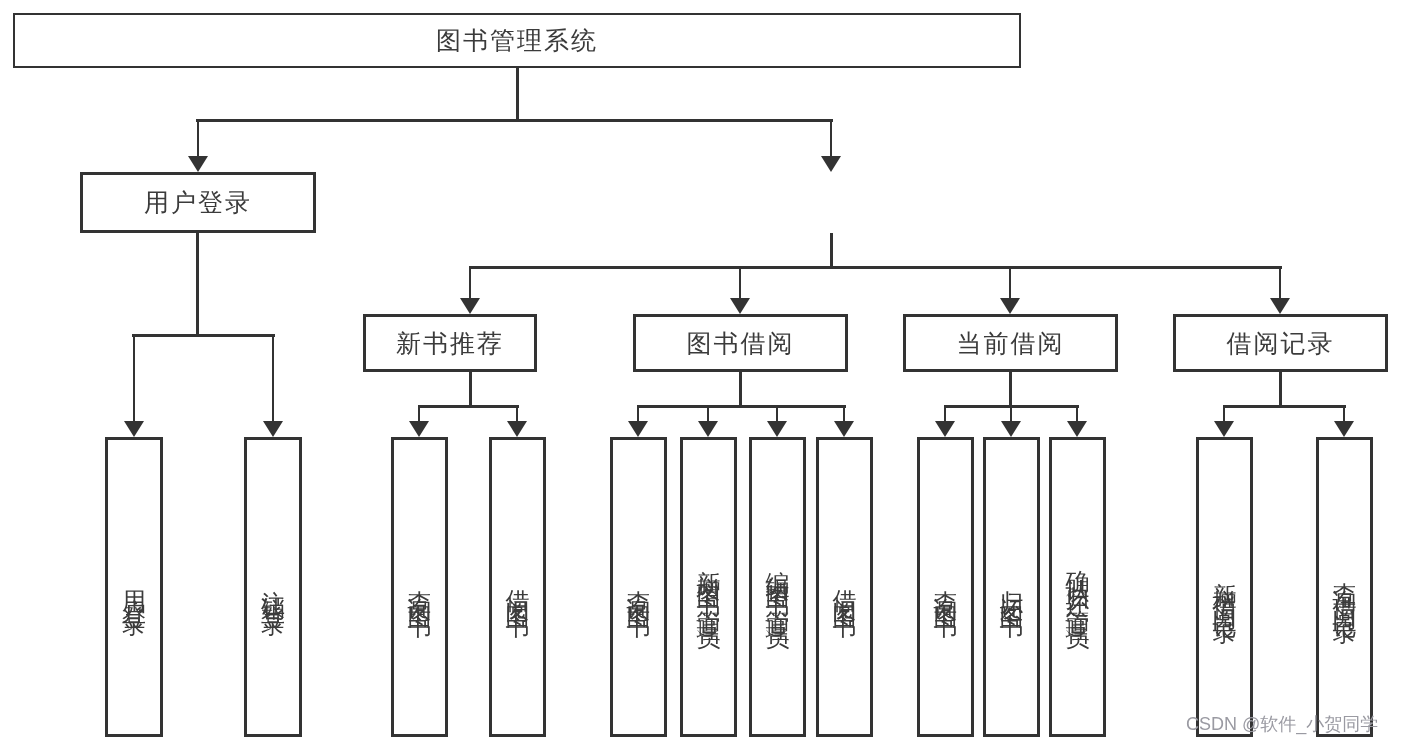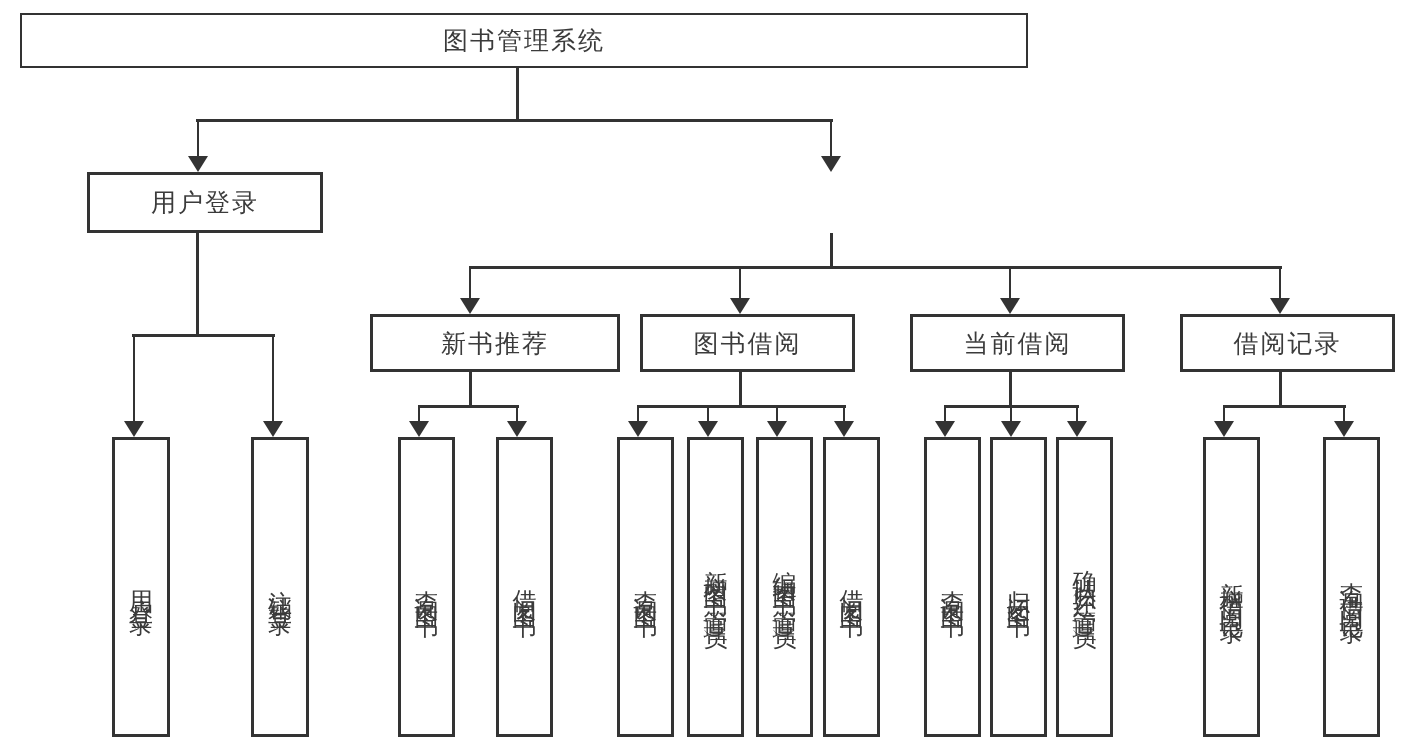--- a/index.html
+++ b/index.html
@@ -22,7 +22,7 @@
     position:absolute;
     border:3px solid var(--line);
     background:var(--bg);
-    display:flex;align-items:center;justify-content:center;margin-left:7px;
+    display:flex;align-items:center;justify-content:center;
   }
   .box.root{border-width:2px;}
   .hlabel{

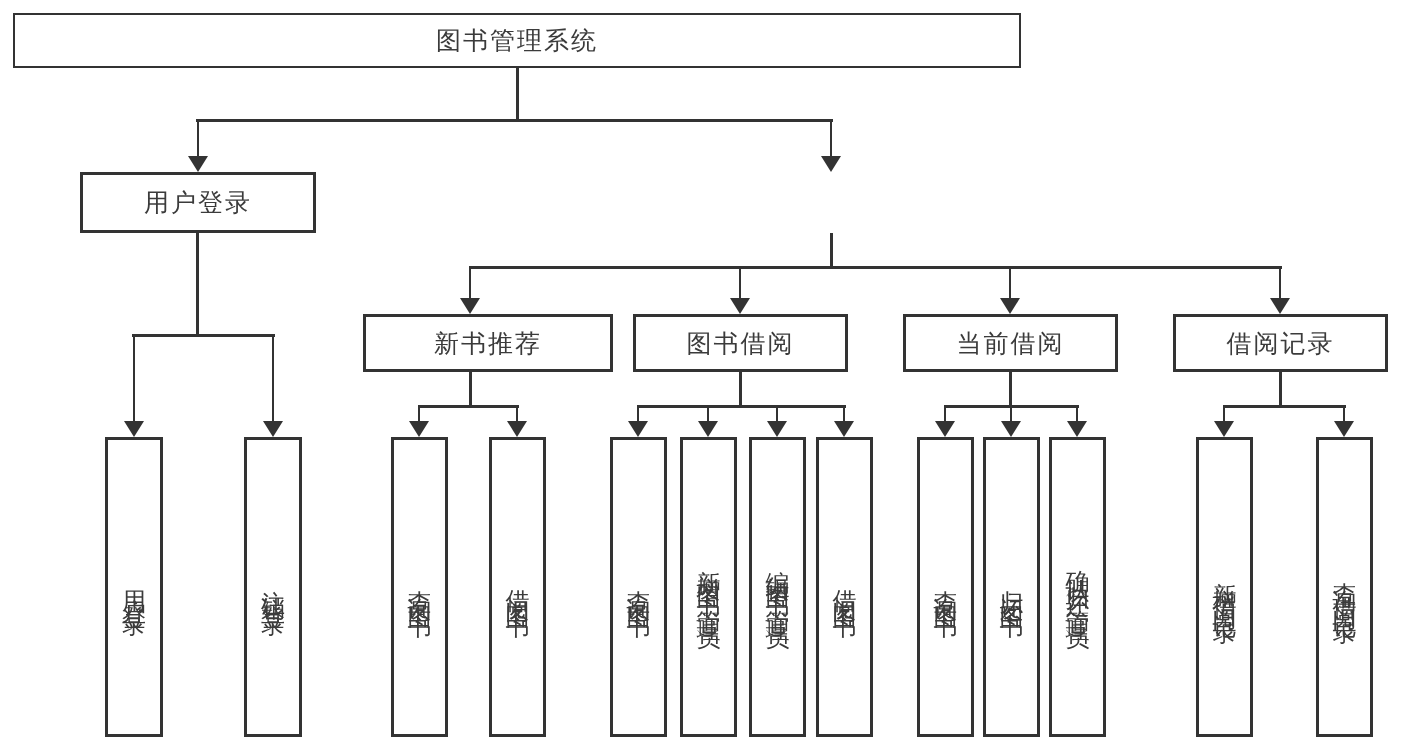--- a/index.html
+++ b/index.html
@@ -96,7 +96,7 @@
   <div class="arrow" style="left:1000px;top:266px;height:48px"></div>
   <div class="arrow" style="left:1270px;top:266px;height:48px"></div>
 
-  <div class="box" style="left:363px;top:314px;width:250px;height:58px">
+  <div class="box" style="left:363px;top:314px;width:174px;height:58px">
     <span class="hlabel">新书推荐</span>
   </div>
   <div class="box" style="left:633px;top:314px;width:215px;height:58px">

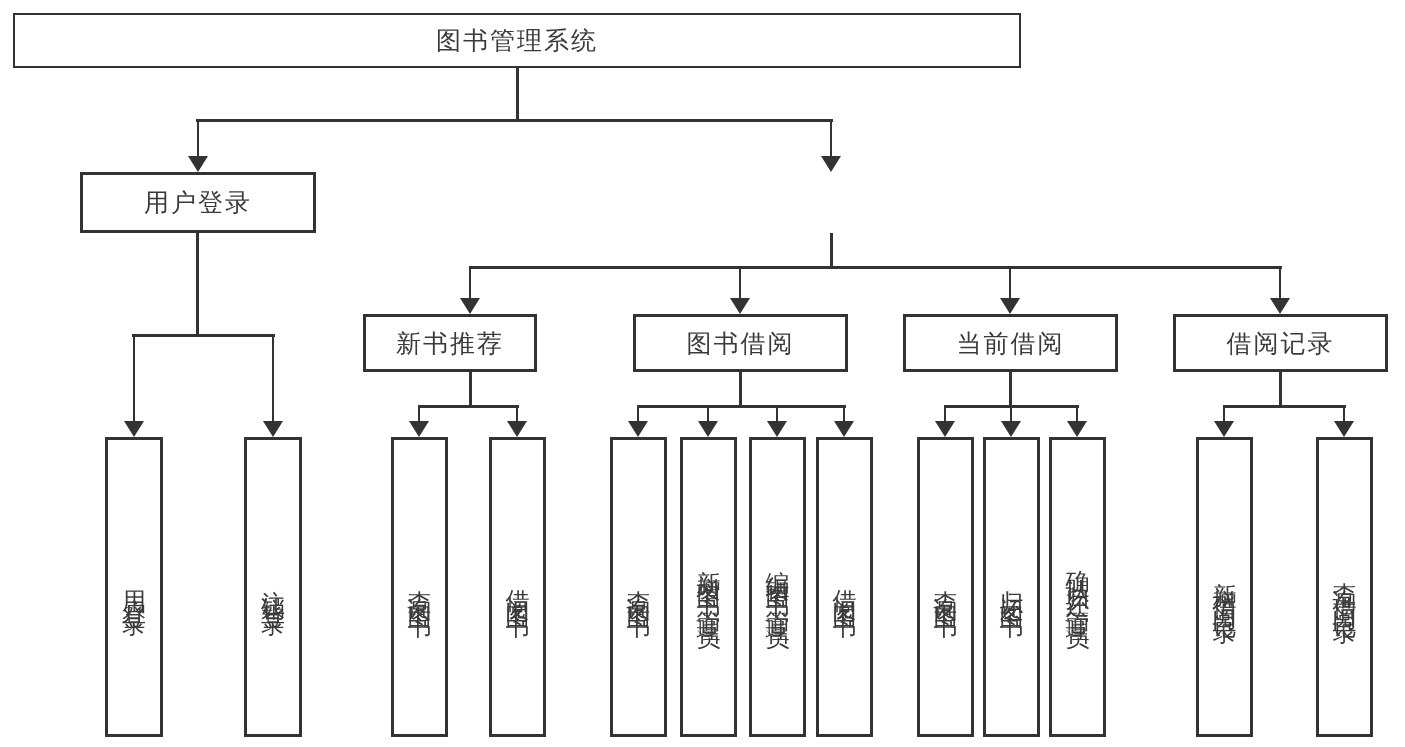--- a/index.html
+++ b/index.html
@@ -176,6 +176,7 @@
     <span class="vlabel">查询借阅记录</span>
   </div>
 
+  <div class="watermark">CSDN @软件_小贺同学</div>
 
 </div>
 

